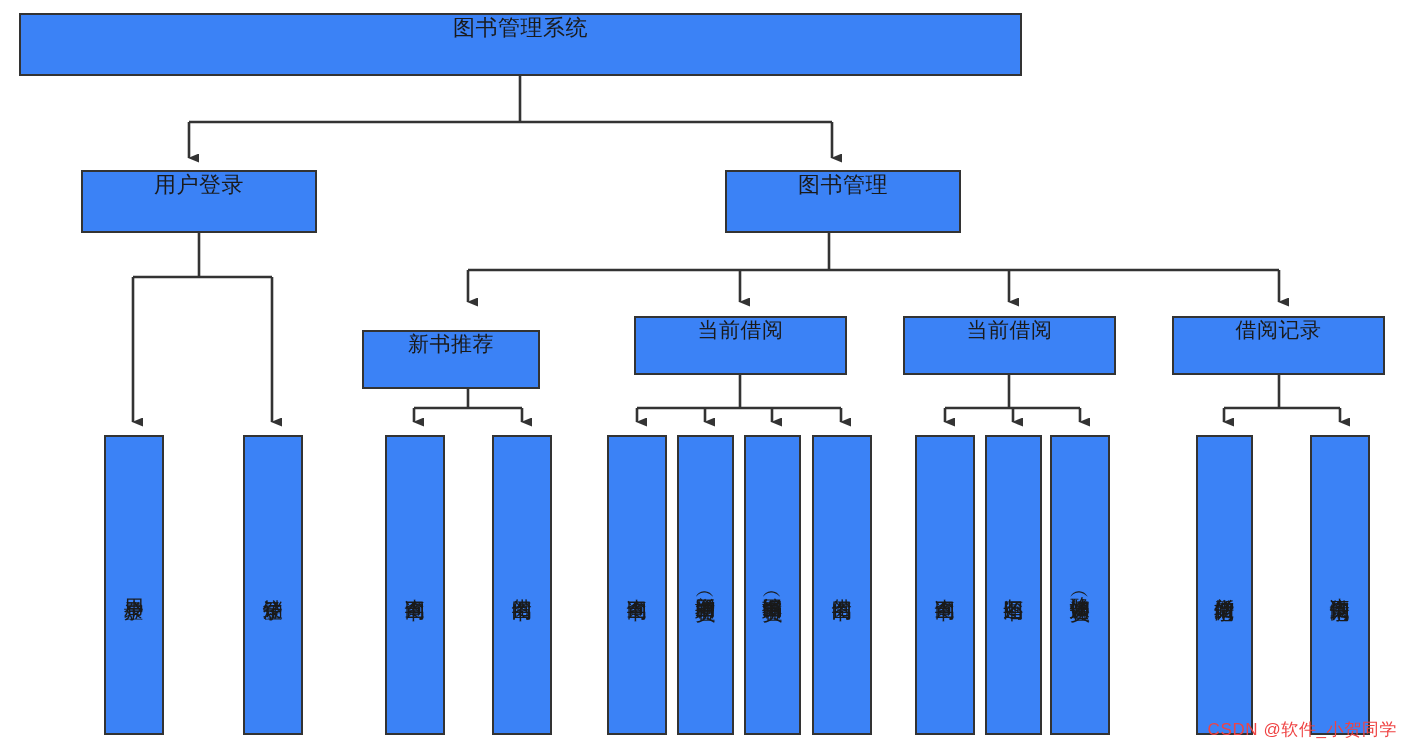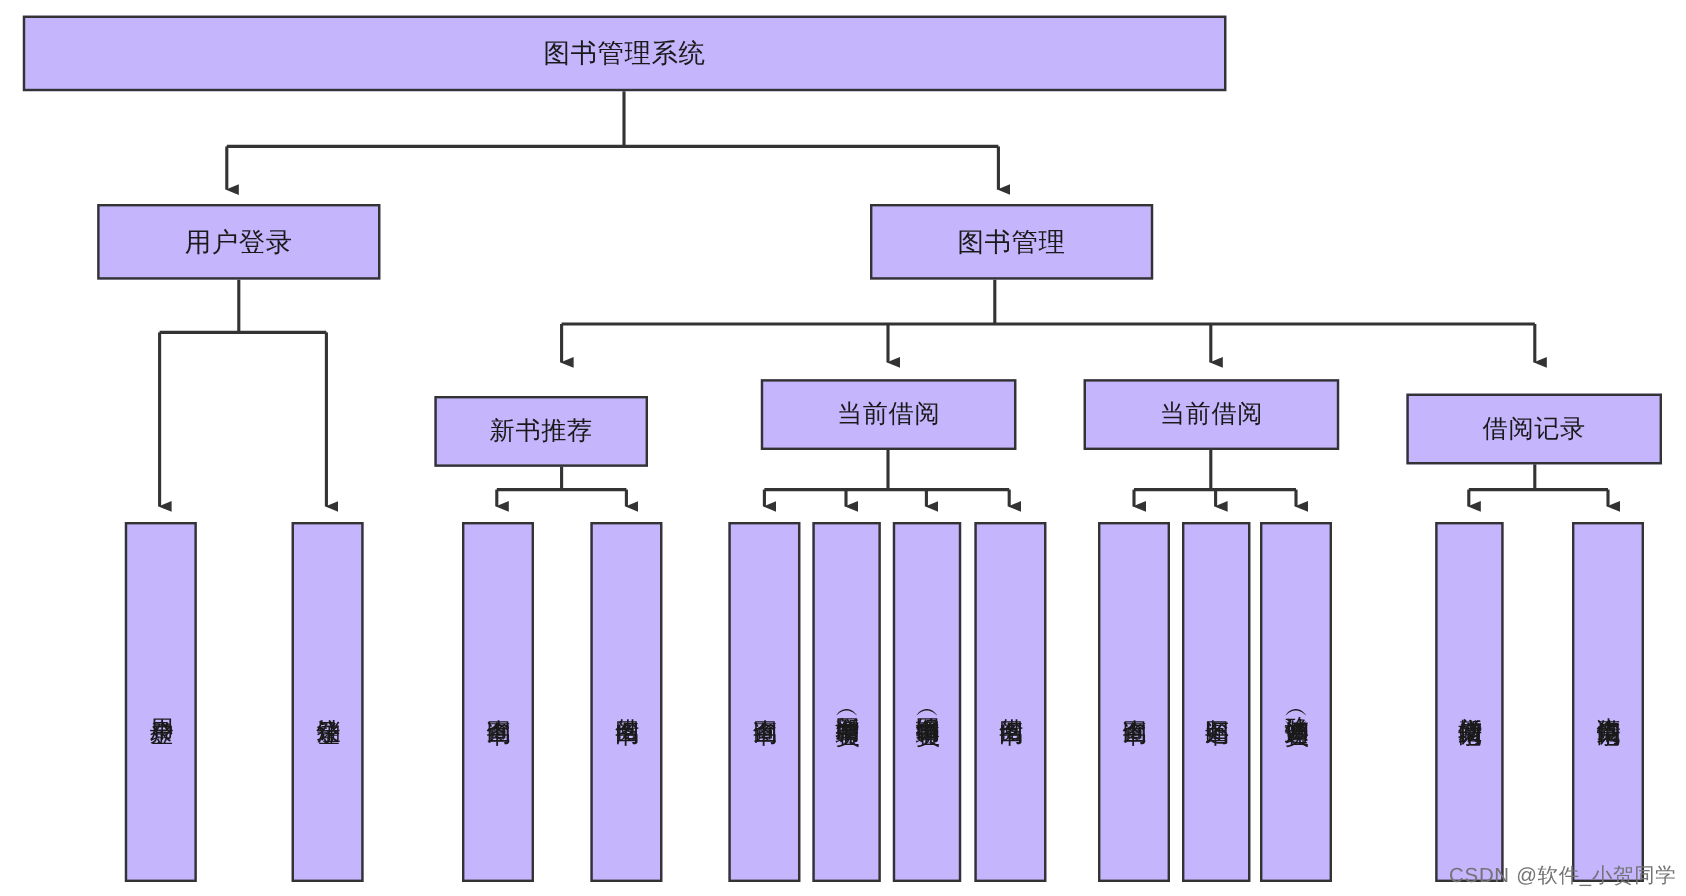--- a/index.html
+++ b/index.html
@@ -30,13 +30,11 @@
   .node-box {
     position: absolute;
     box-sizing: border-box;
-    background: #c4b5fd;
+    background: #3b82f6;
     border: 2px solid #333333;
     display: flex;
-    align-items: center;
     justify-content: center;
     overflow: hidden;
-    font-family: Liberation Serif, serif;
   }
   .node-label {
     font-size: 21px;

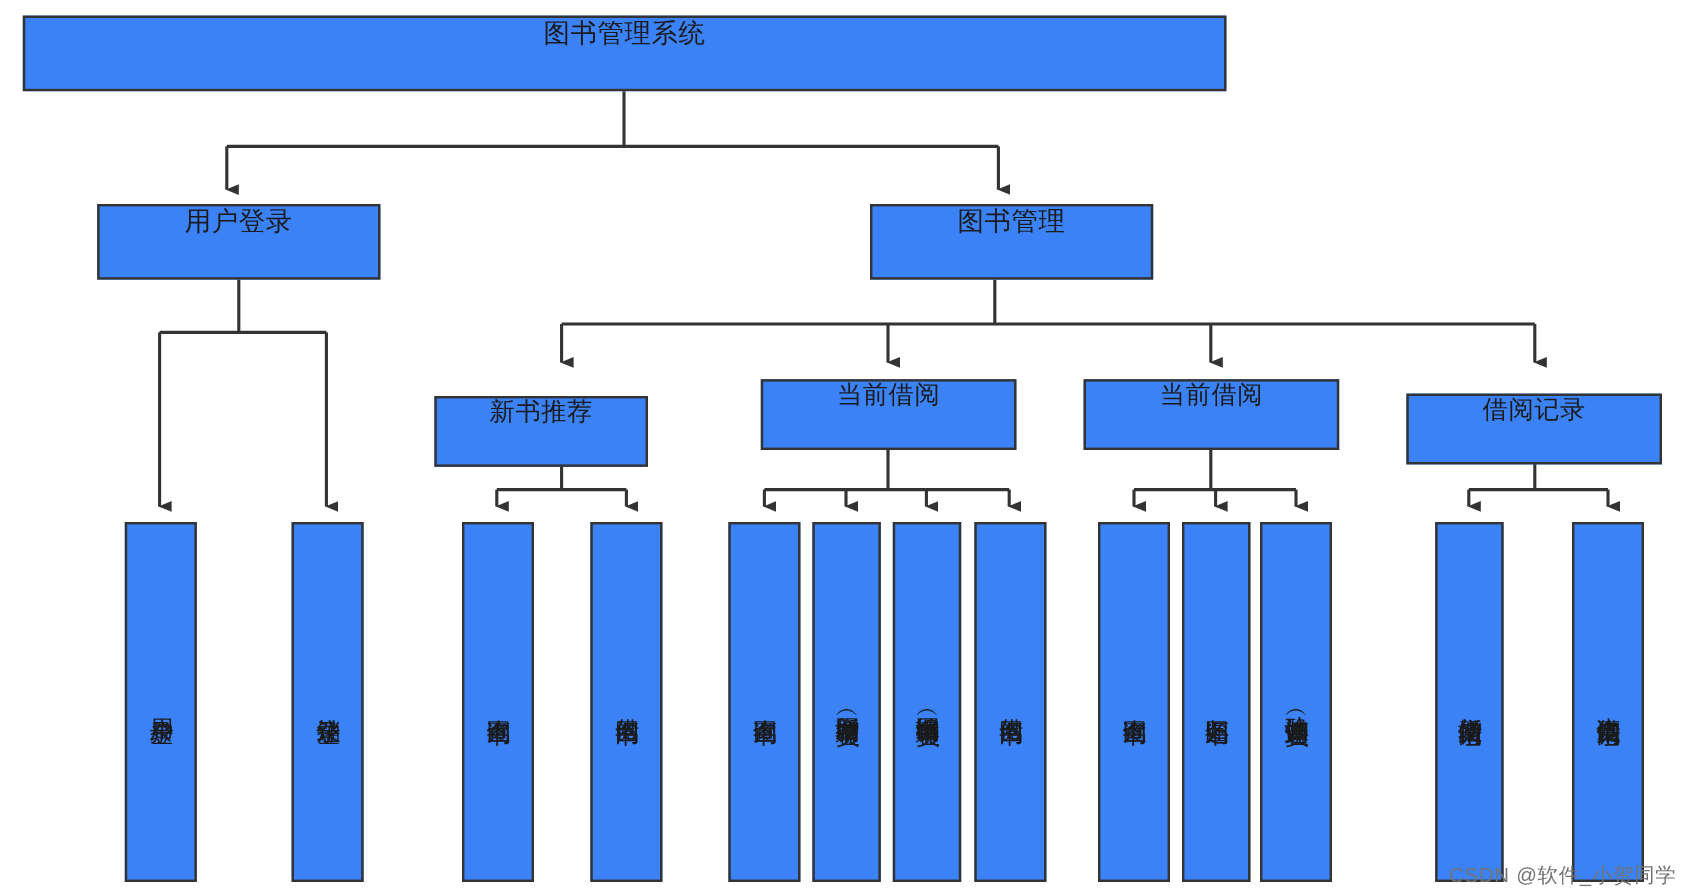--- a/index.html
+++ b/index.html
@@ -146,7 +146,7 @@
   <div class="node-box level2" style="left:903px; top:316px; width:213px; height:59px;">
     <span class="node-label">当前借阅</span>
   </div>
-  <div class="node-box level2" style="left:1172px; top:316px; width:213px; height:59px;margin-top:12px;">
+  <div class="node-box level2" style="left:1172px; top:316px; width:213px; height:59px;">
     <span class="node-label">借阅记录</span>
   </div>
 

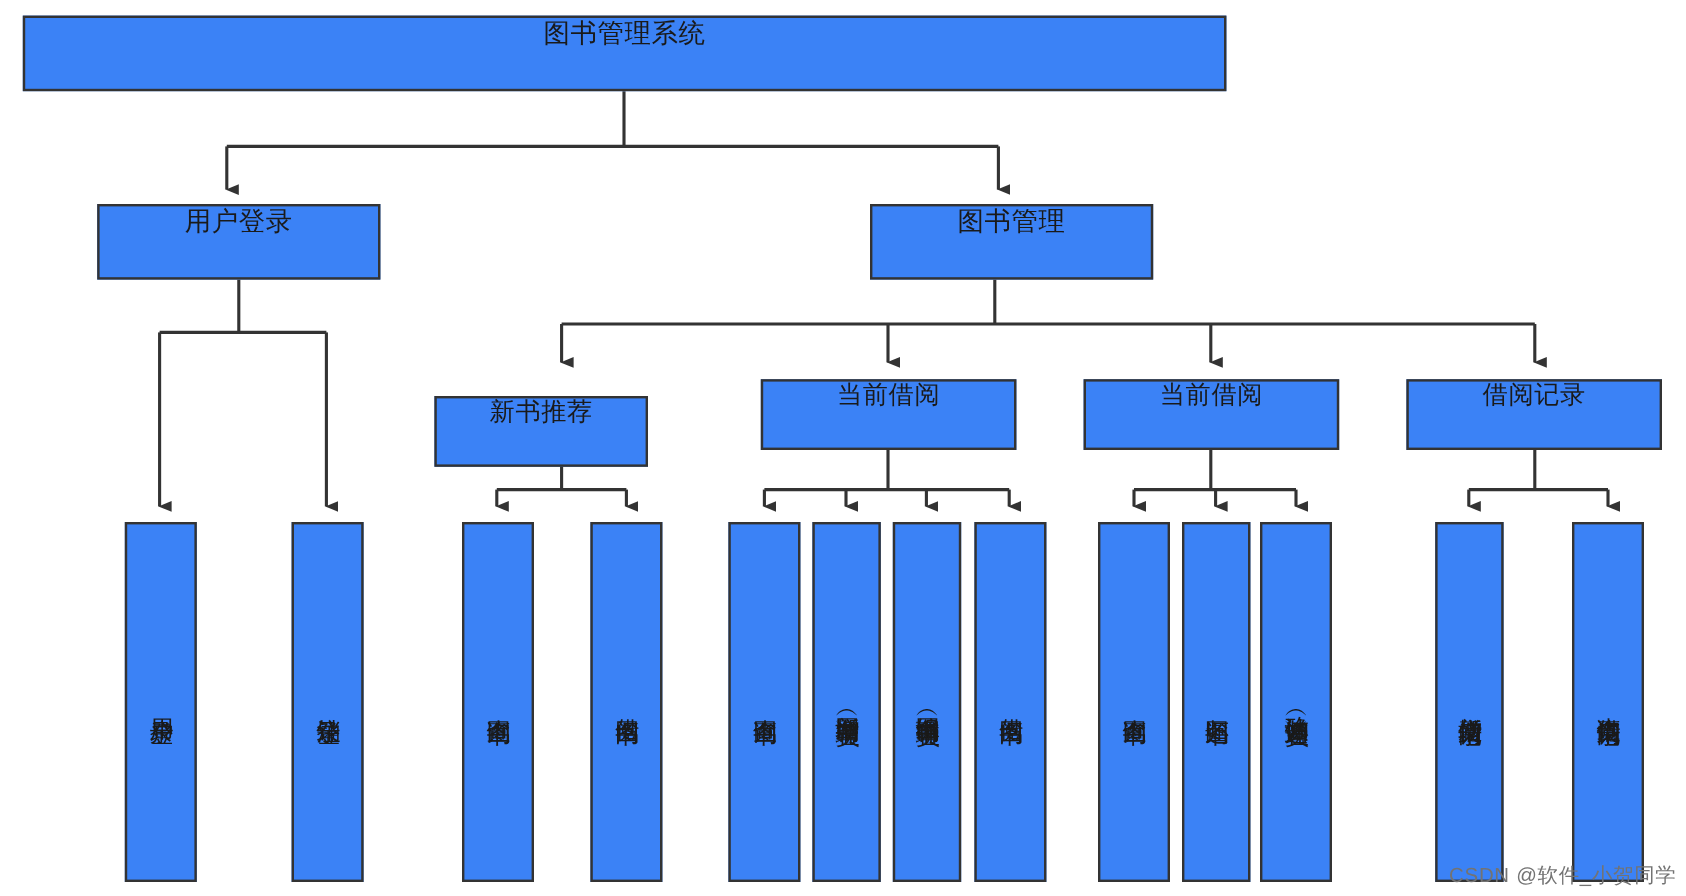--- a/index.html
+++ b/index.html
@@ -64,7 +64,7 @@
     right: 8px;
     bottom: 6px;
     font-size: 17px;
-    color: #737373;
+    color: #ef4444;
     letter-spacing: 0.6px;
     white-space: nowrap;
     pointer-events: none;

